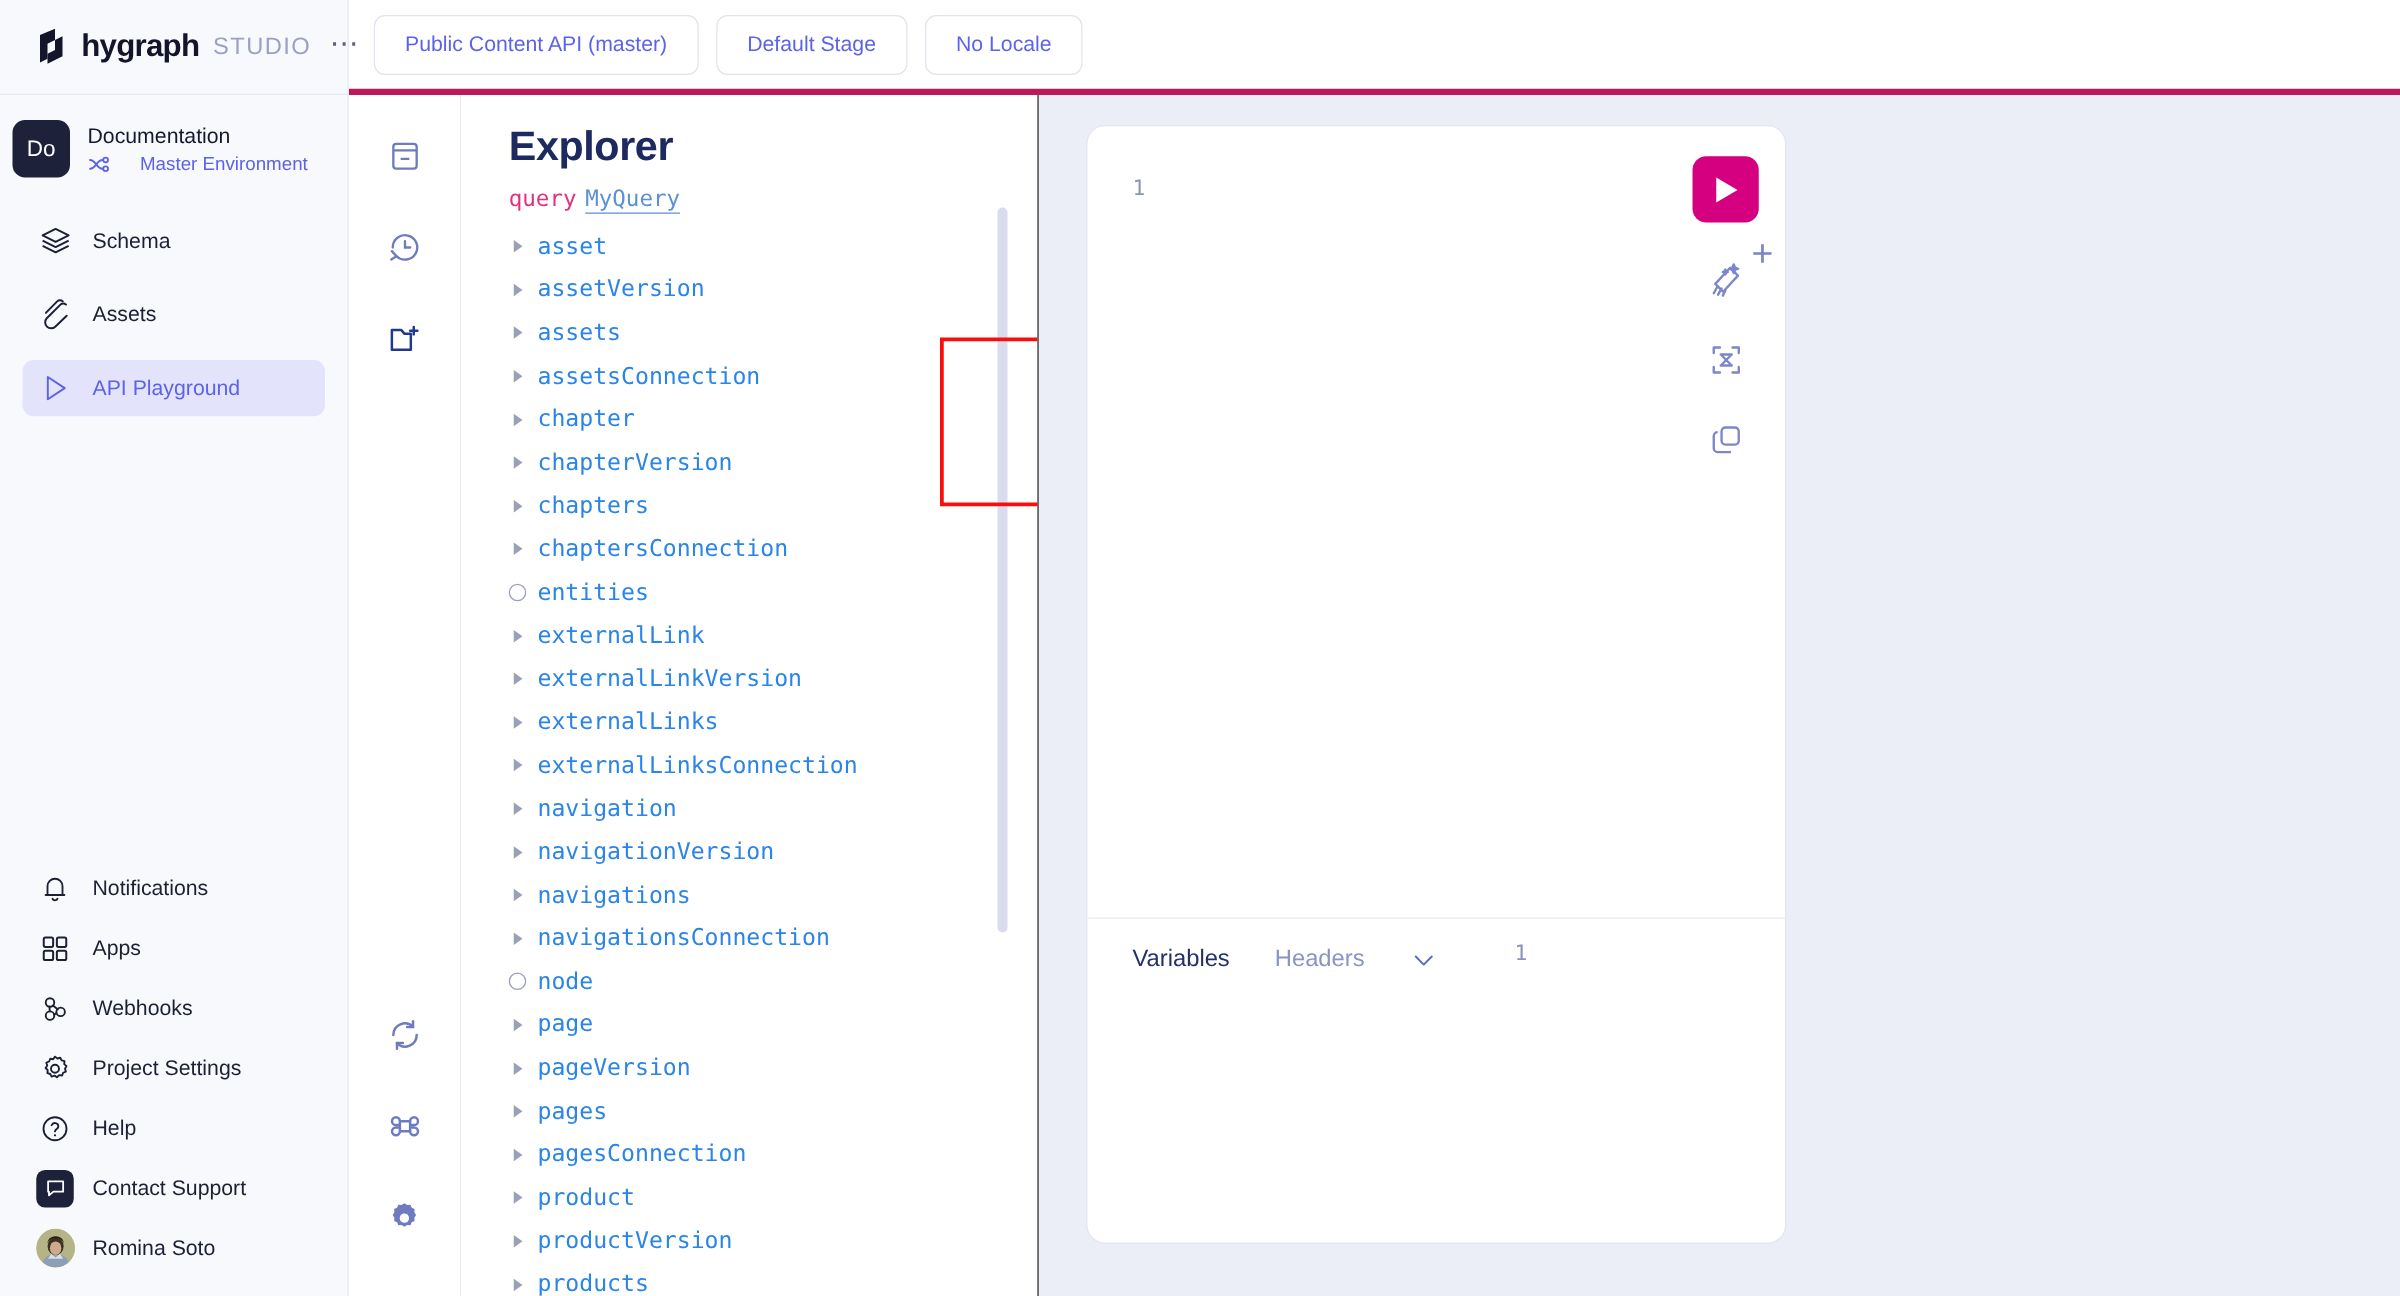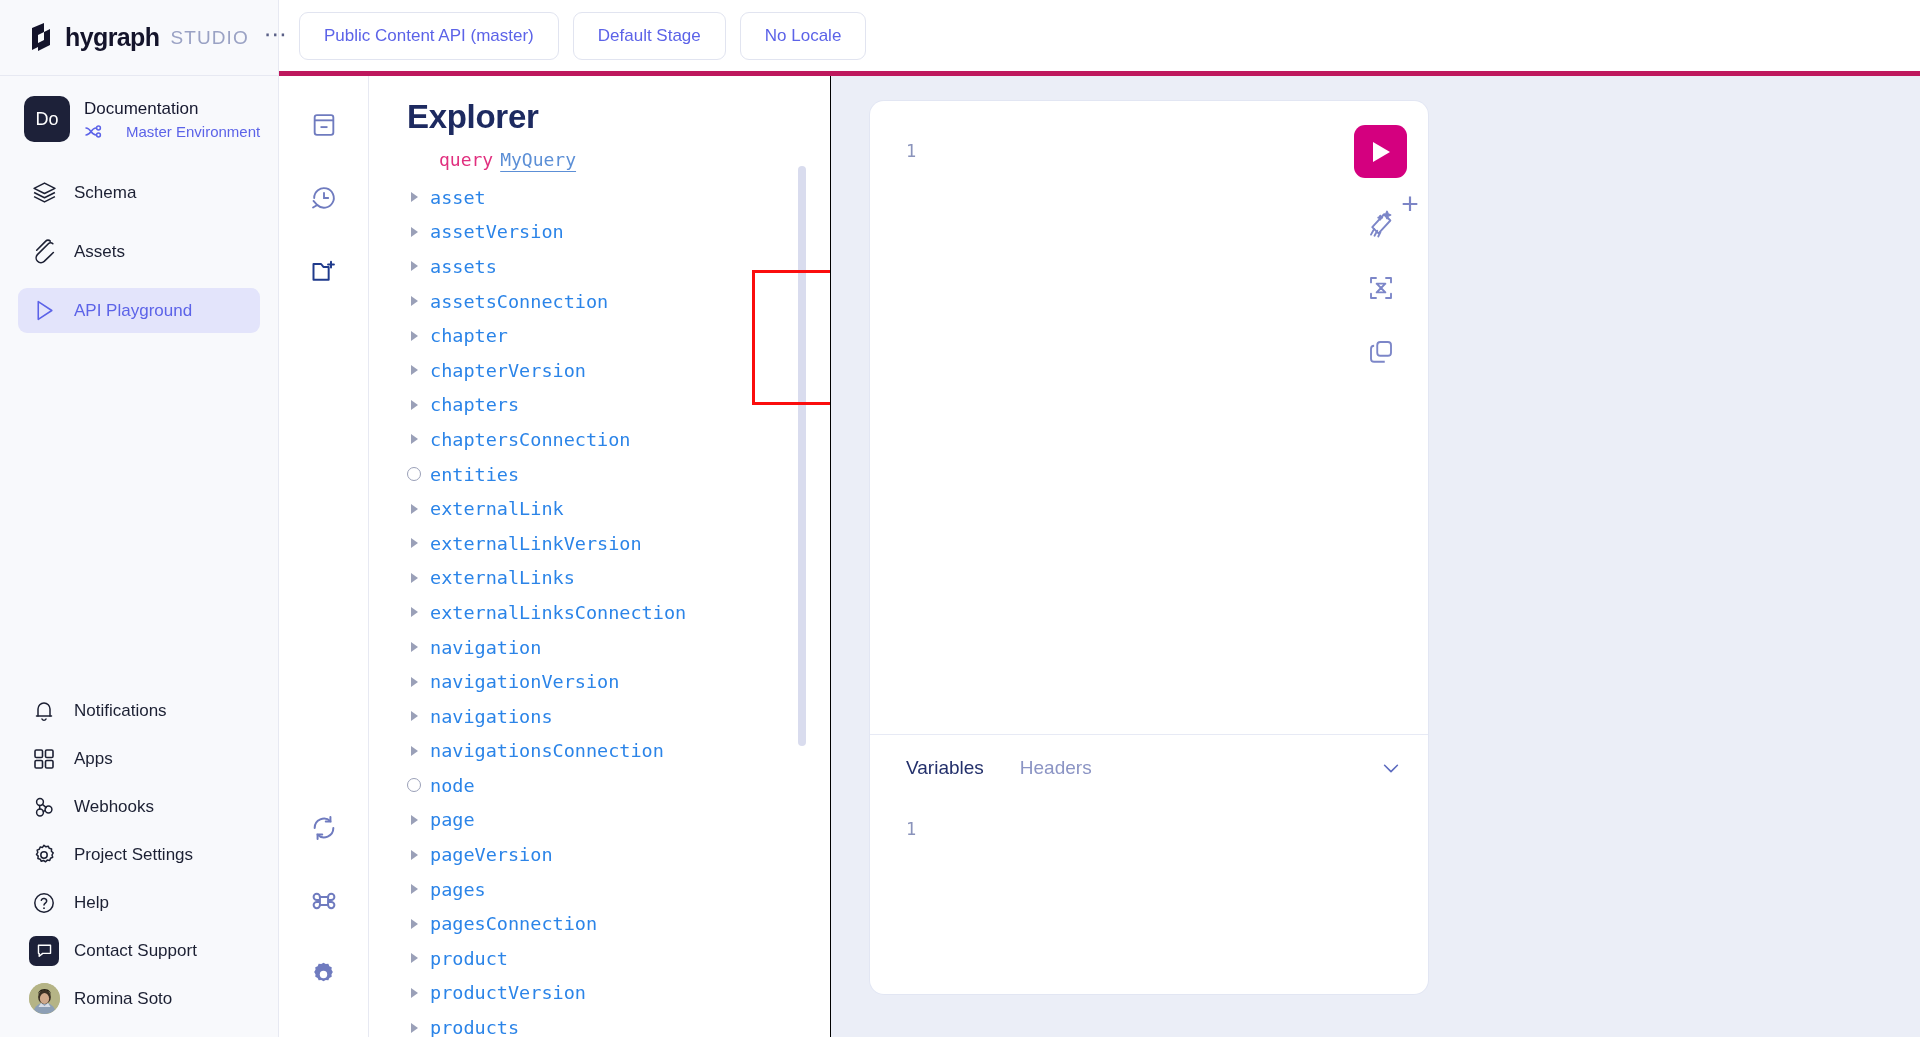--- a/index.html
+++ b/index.html
@@ -36,7 +36,7 @@
 
   .project {
     display: flex; align-items: center; gap: 14px;
-    padding: 20px 0 22px 24px;
+    padding: 20px 0 22px 10px;
   }
   .project-avatar {
     width: 46px; height: 46px; border-radius: 10px;

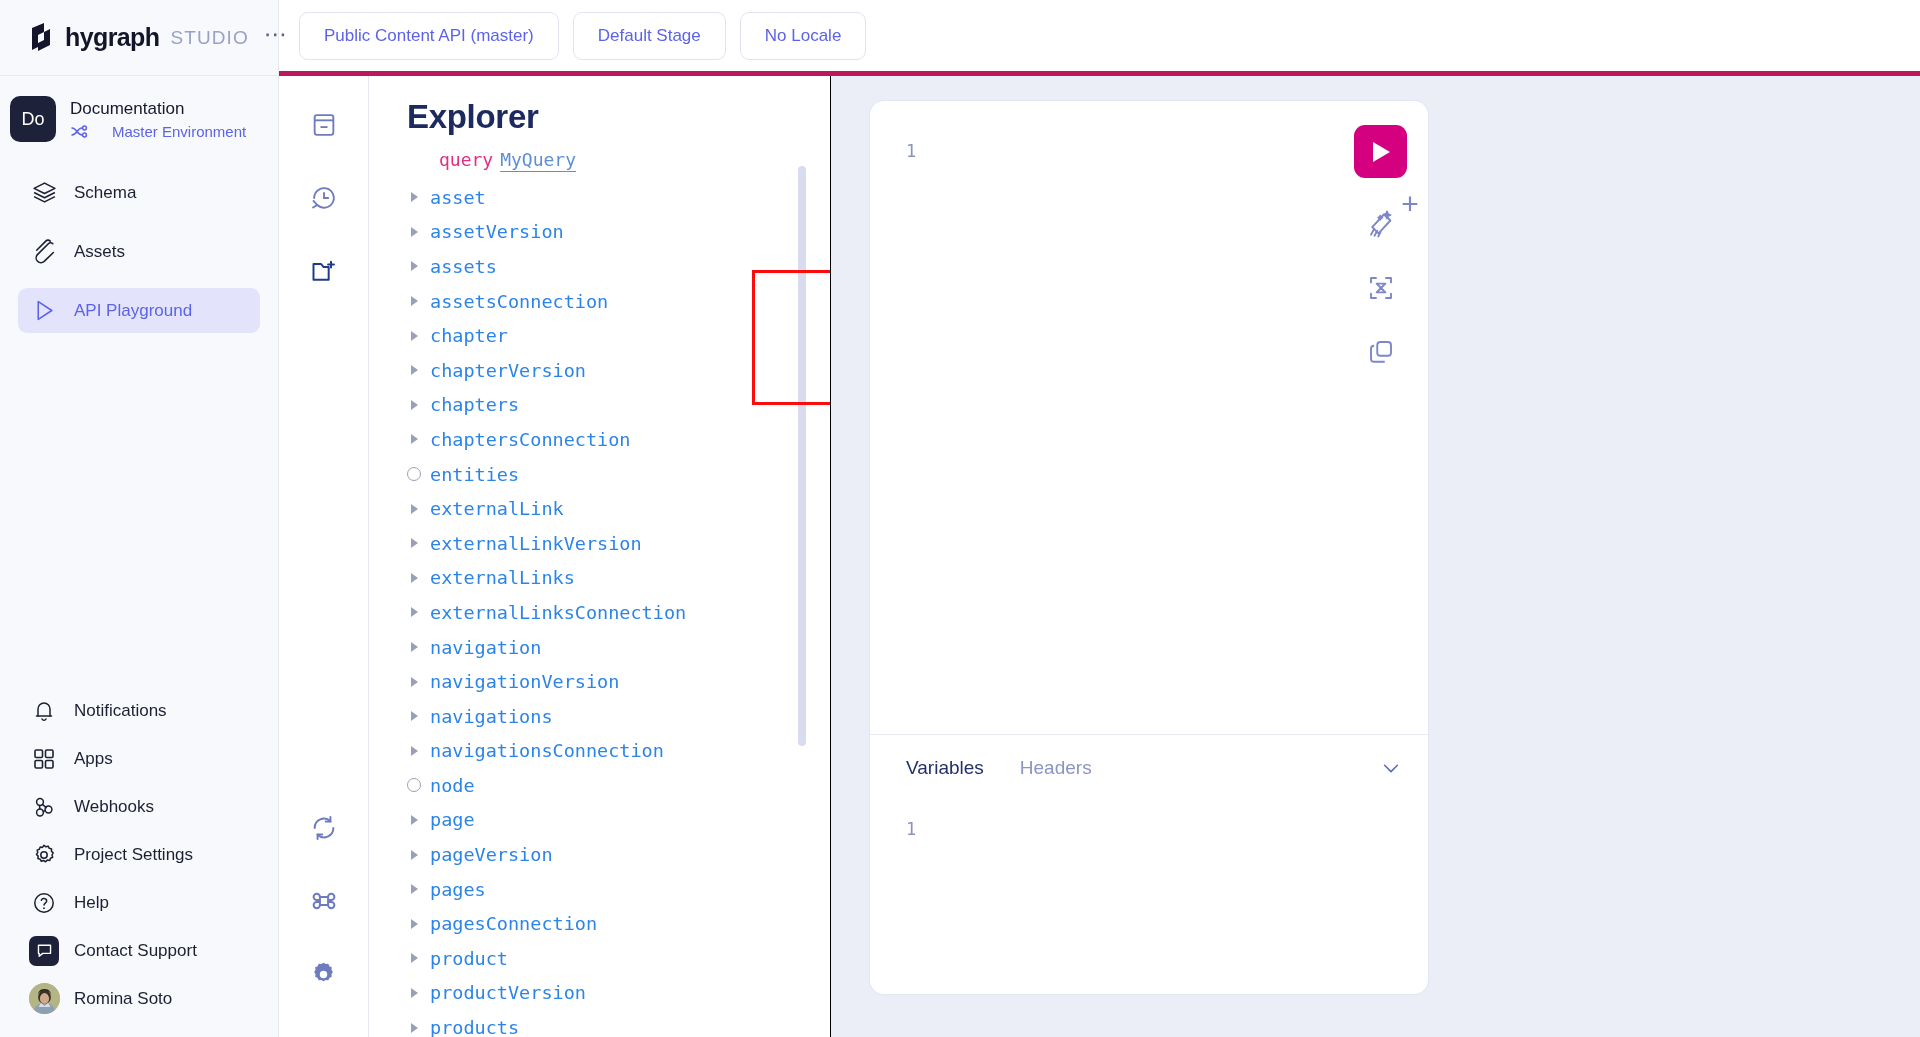--- a/index.html
+++ b/index.html
@@ -126,7 +126,7 @@
     padding-left: 38px; margin-top: 13px;
     font-family: "DejaVu Sans Mono", monospace; font-size: 18px;
   }
-  .kw { color: #e1307f; margin-left: 32px; }
+  .kw { color: #e1307f; }
   .qname { color: #5c8fd6; text-decoration: underline; text-underline-offset: 5px; margin-left: 7px;}
 
   .tree { margin-top: 10px; position: relative; }

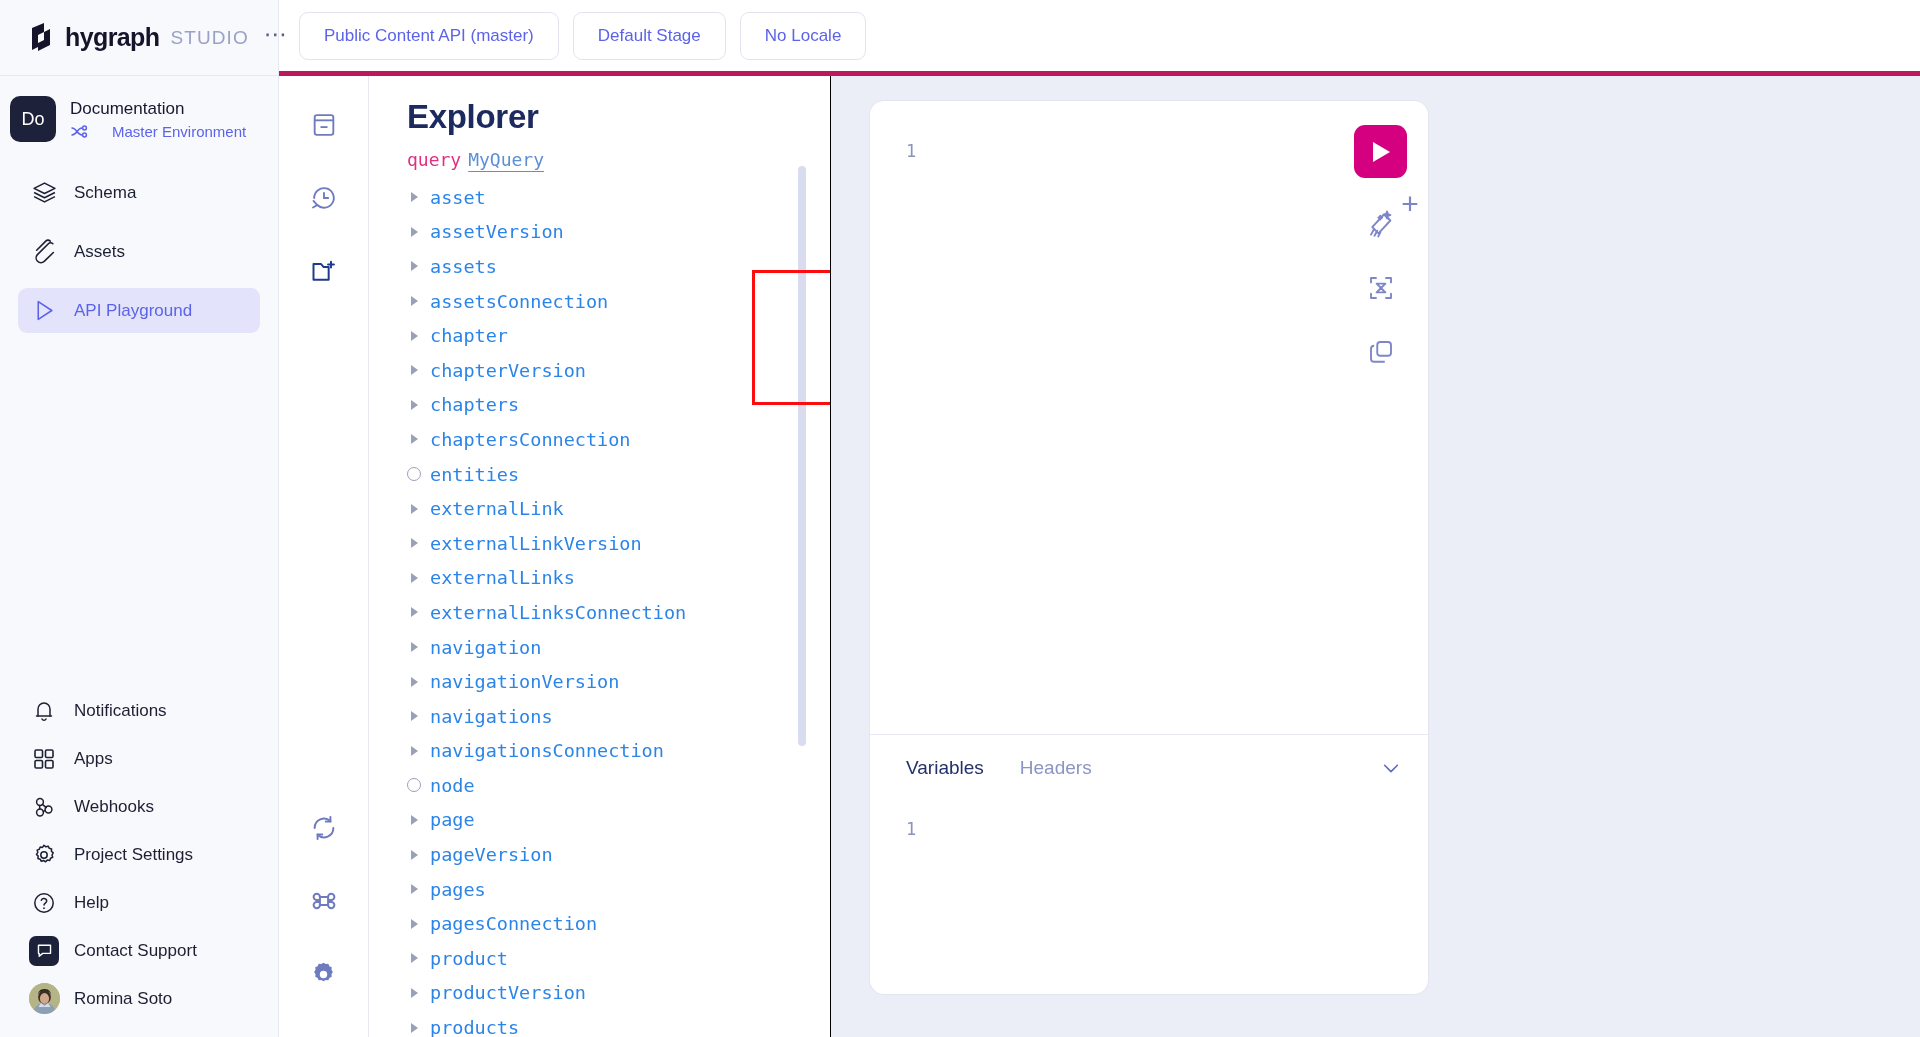--- a/index.html
+++ b/index.html
@@ -203,7 +203,7 @@
   }
   .tool-ic { width: 36px; height: 36px; display:flex;align-items:center;justify-content:center; cursor:pointer;}
 
-  .vars-pane { flex: 1 1 auto; display: flex; flex-direction: column; }
+  .vars-pane { flex: 1 1 auto; display: flex; flex-direction: row; }
   .vars-tabs {
     height: 66px; display: flex; align-items: center;
     padding: 0 26px 0 36px; gap: 36px;

